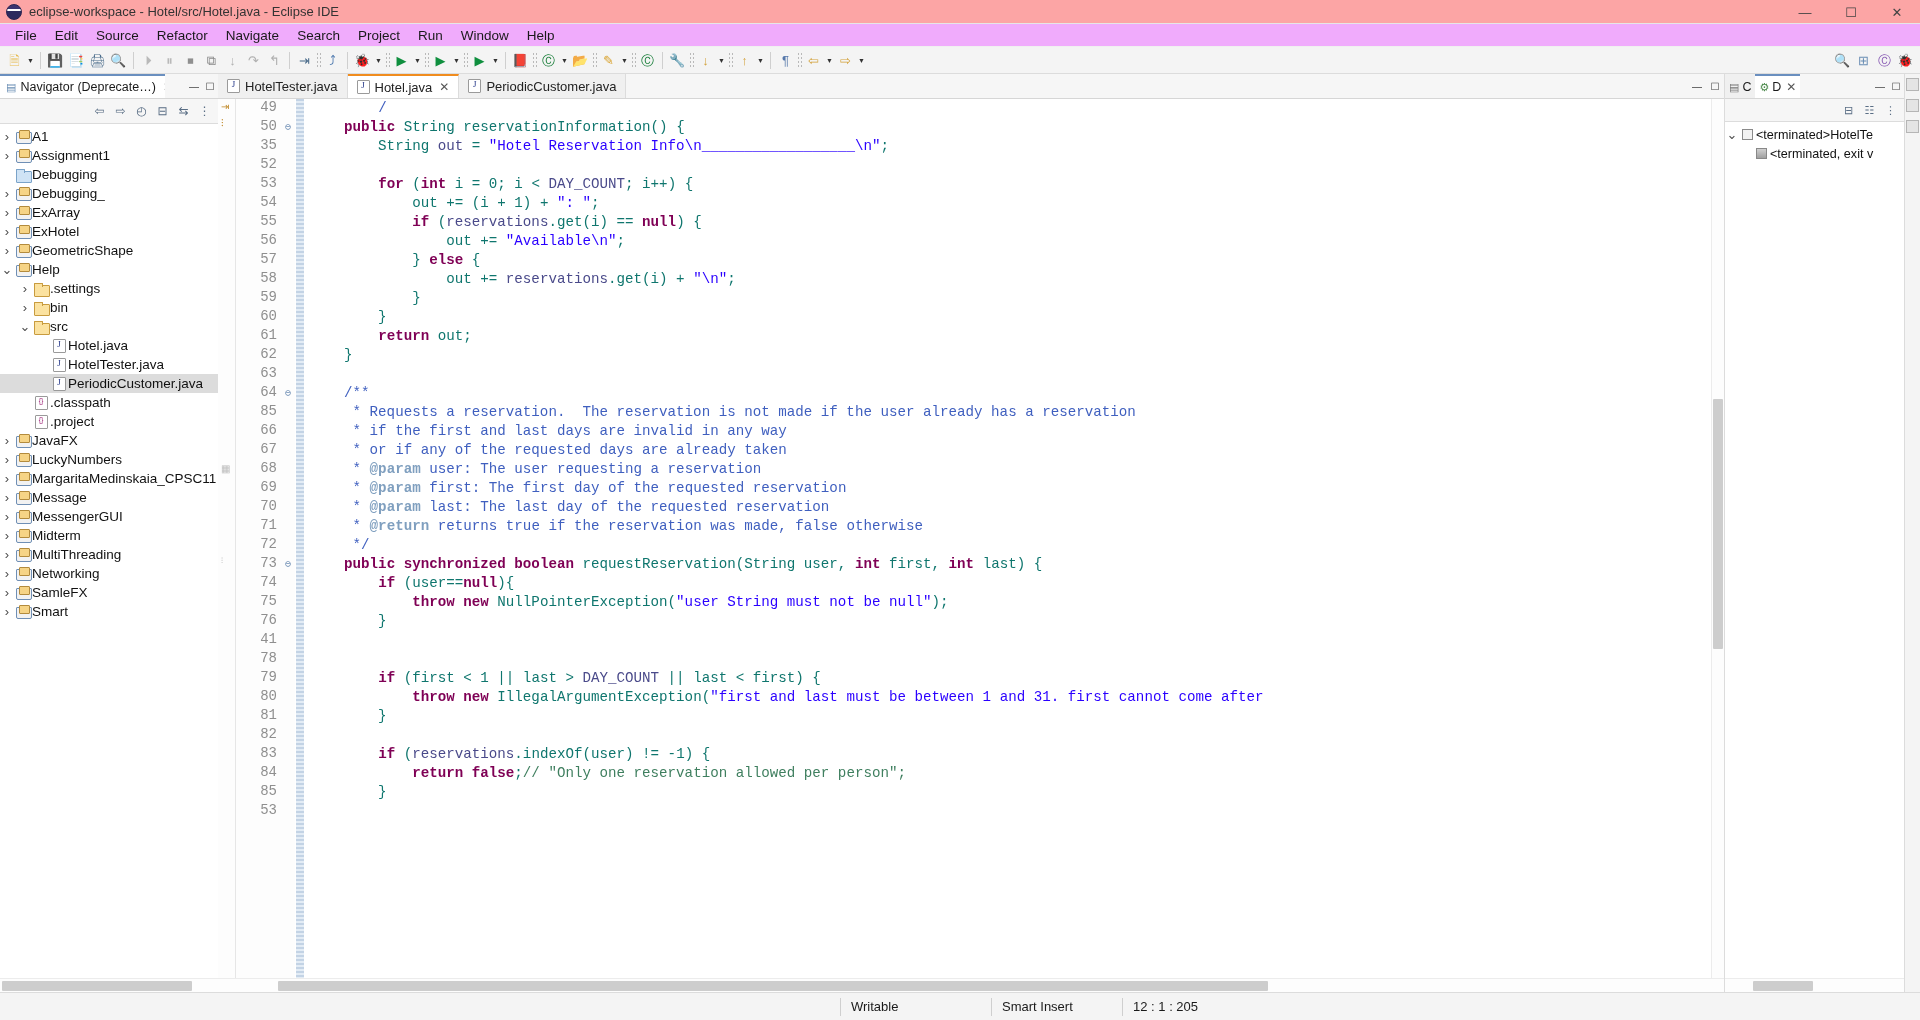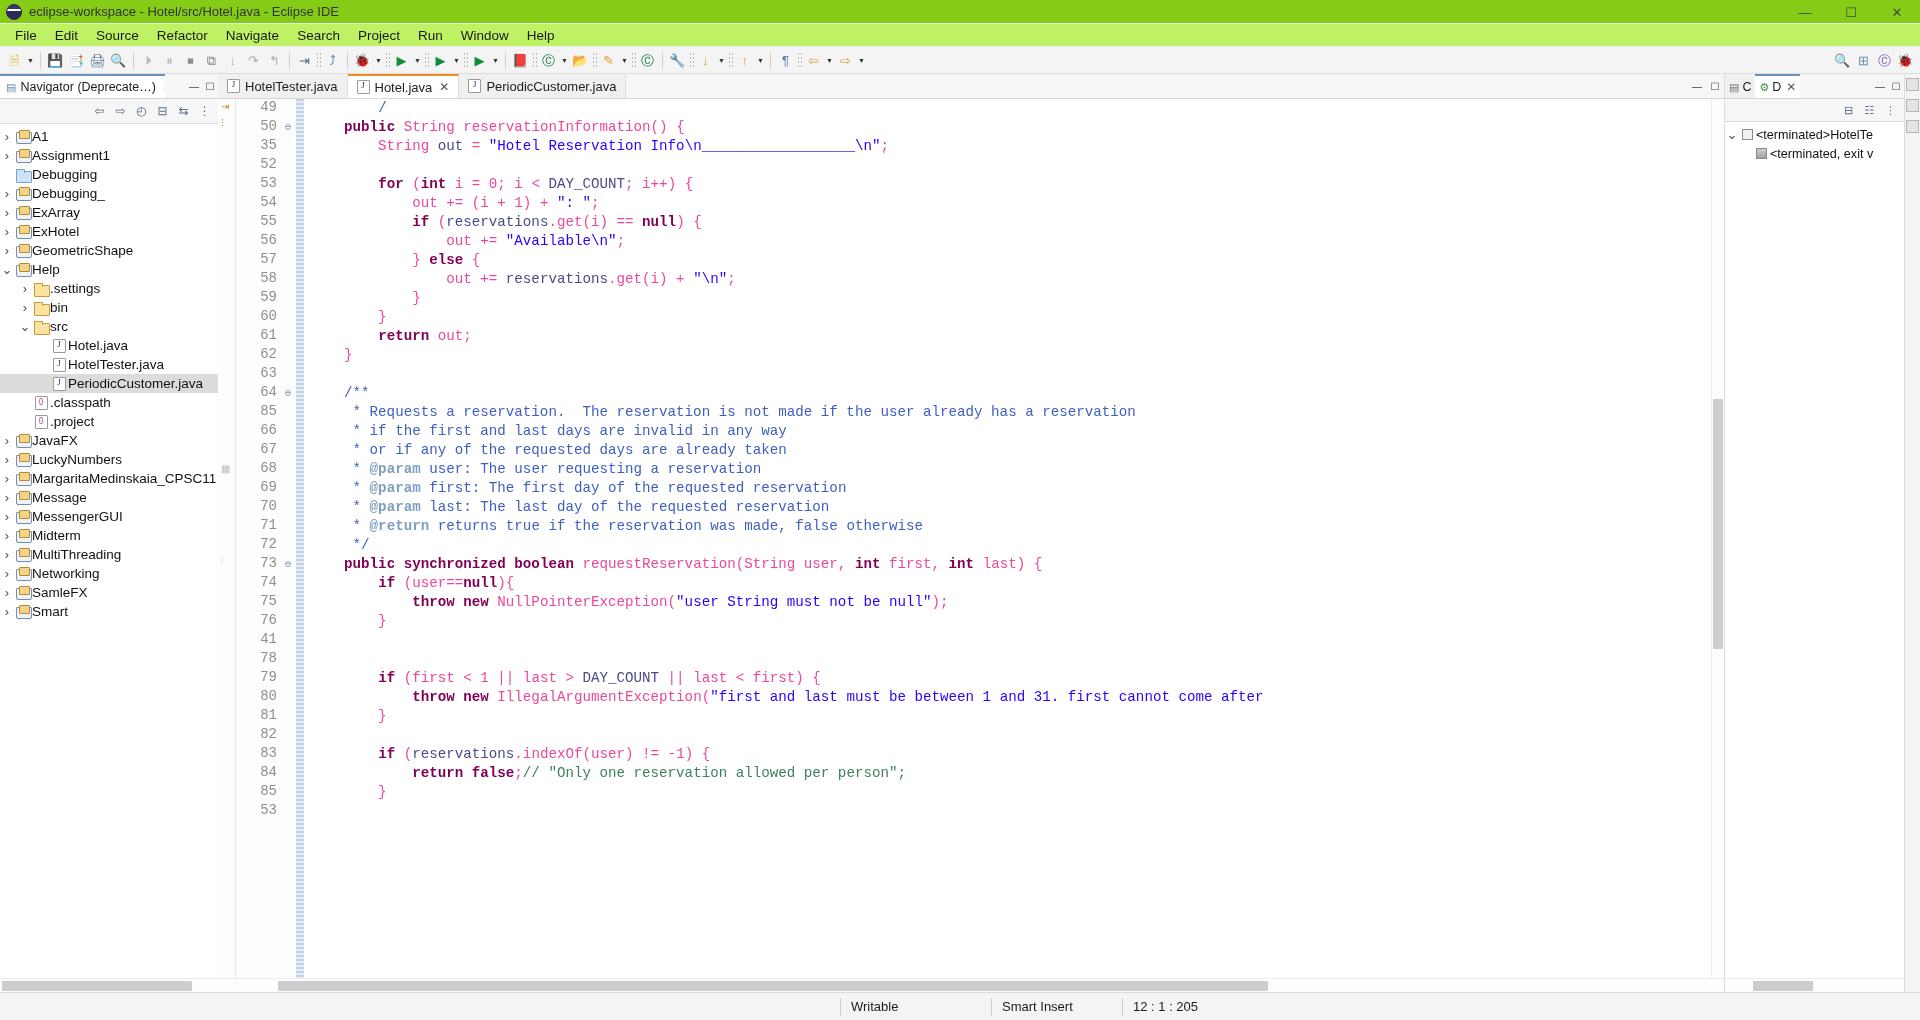--- a/index.html
+++ b/index.html
@@ -13,7 +13,7 @@
   }
   
   #titlebar {
-    height: 24px; background: #84cc16;
+    height: 24px; background: #fca5a5;
     display: flex; align-items: center;
     border-bottom: 1px solid #e6e6e6;
     position: relative;

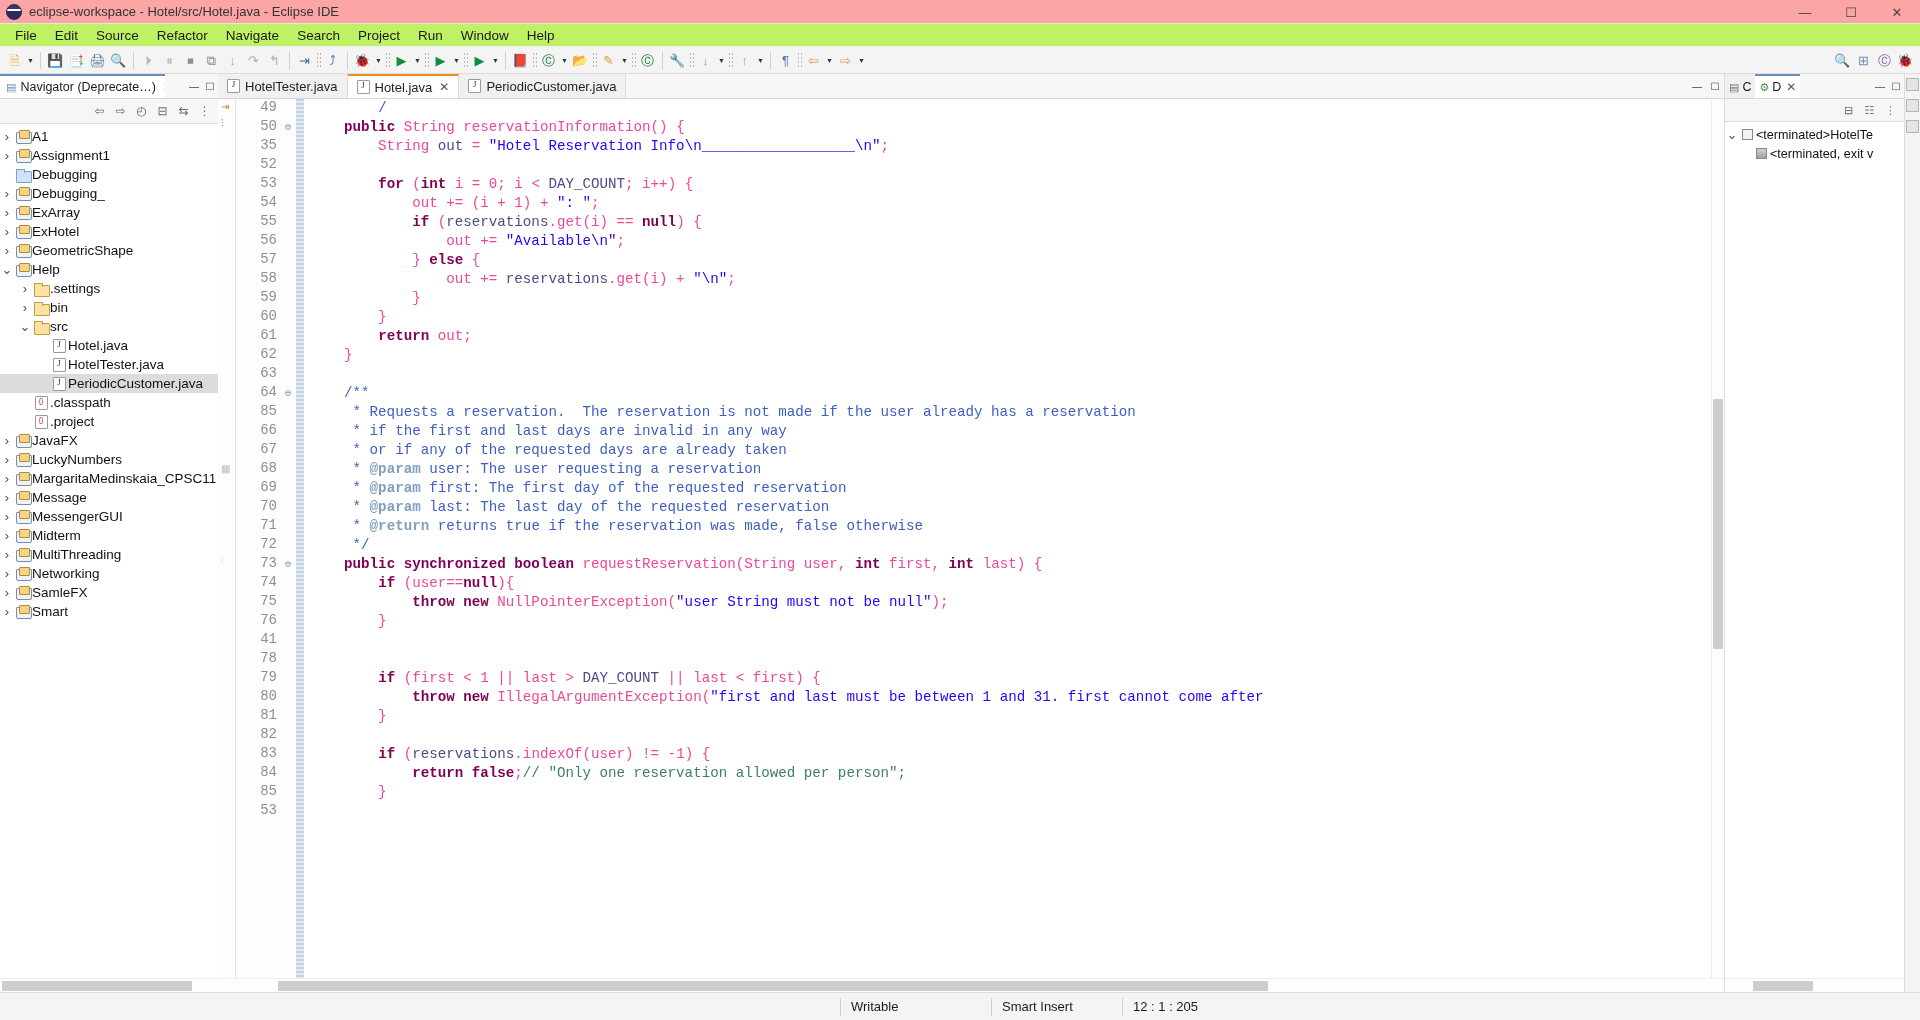--- a/index.html
+++ b/index.html
@@ -33,7 +33,7 @@
   }
   
   #menubar {
-    height: 23px; background: #bef264; display: flex; align-items: center;
+    height: 23px; background: #f0abfc; display: flex; align-items: center;
     padding-left: 6px; border-bottom: 1px solid #f0f0f0;
   }
   .menu-item { padding: 2px 9px; font-size: 13.5px; color: #1a1a1a; white-space: nowrap; cursor: default; }

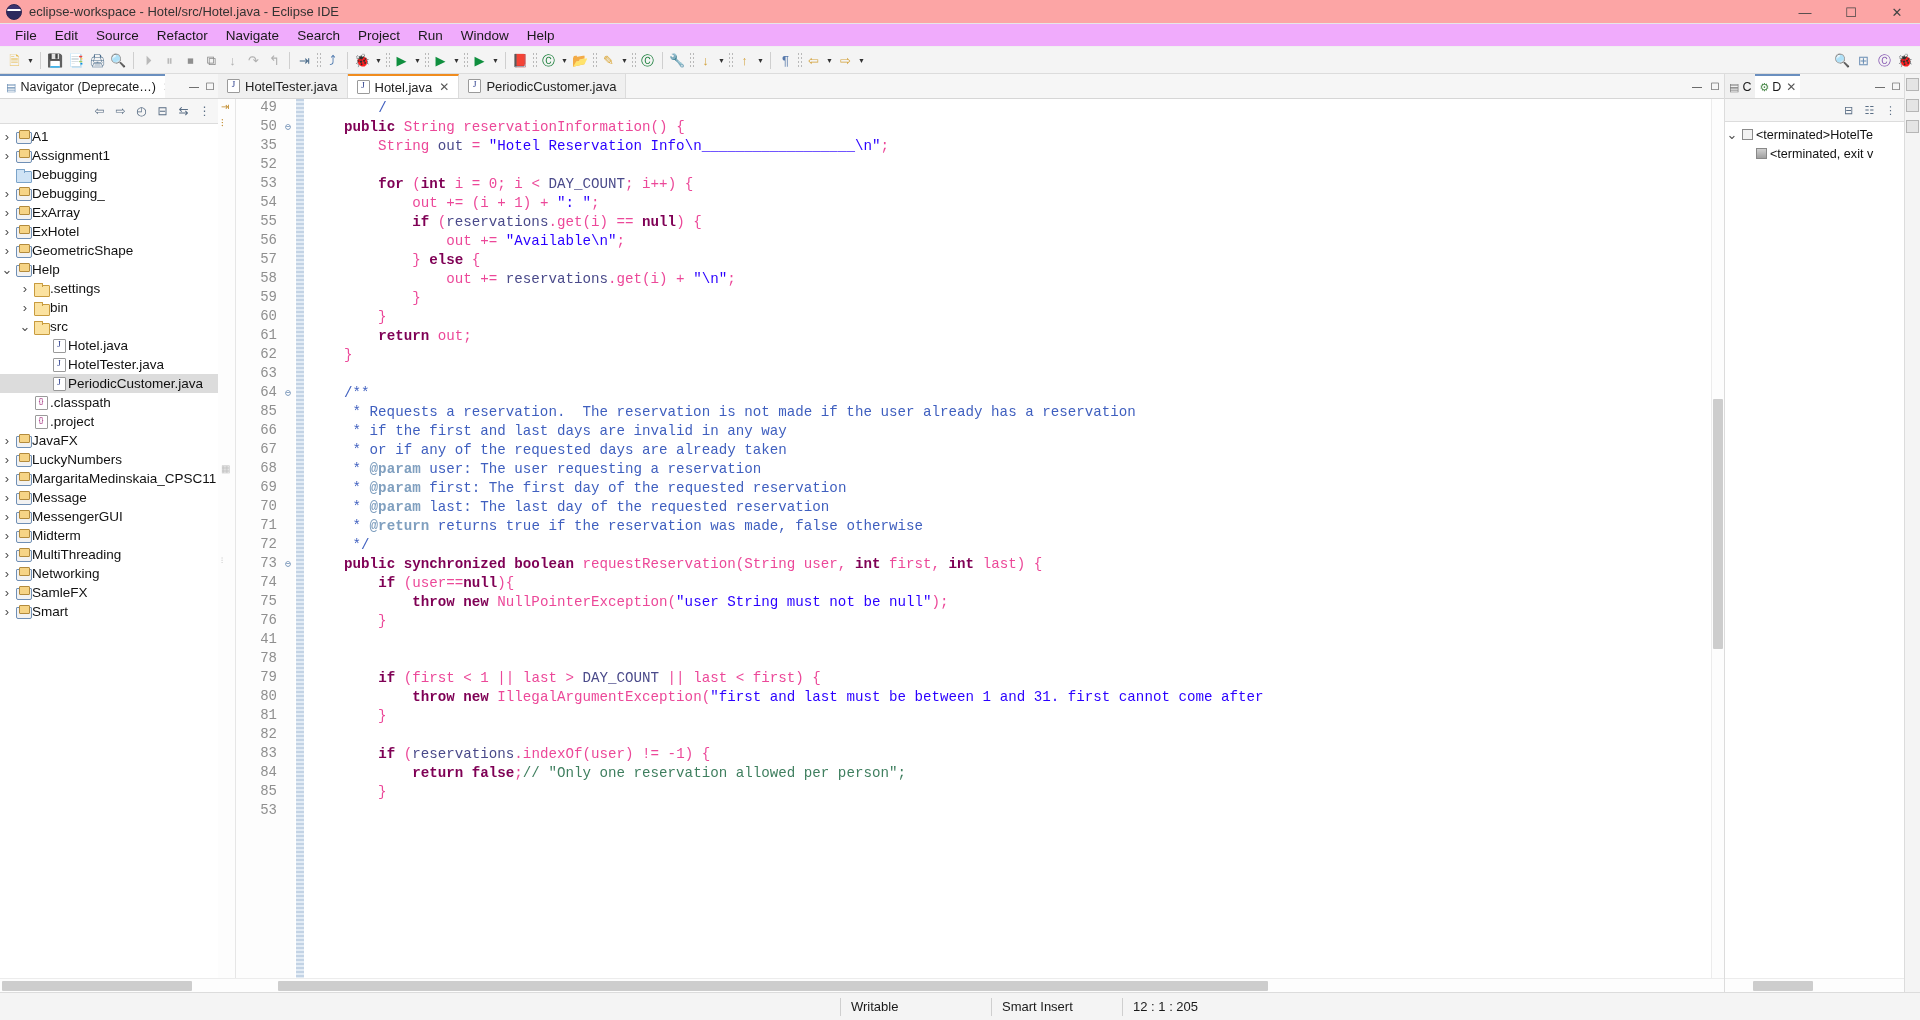--- a/index.html
+++ b/index.html
@@ -171,7 +171,7 @@
   .cmt { color: #3f5fbf; }
   .cmt-tag { color: #7f9fbf; font-weight: bold; }
   .stat { color: #4a4a8a; }
-  .plain { color: #ec4899; }
+  .plain { color: #0f766e; }
   .slcmt { color: #3f7f5f; }
   #code-scroll-v {
     position: absolute; right: 0; top: 0; width: 13px; height: 100%;

